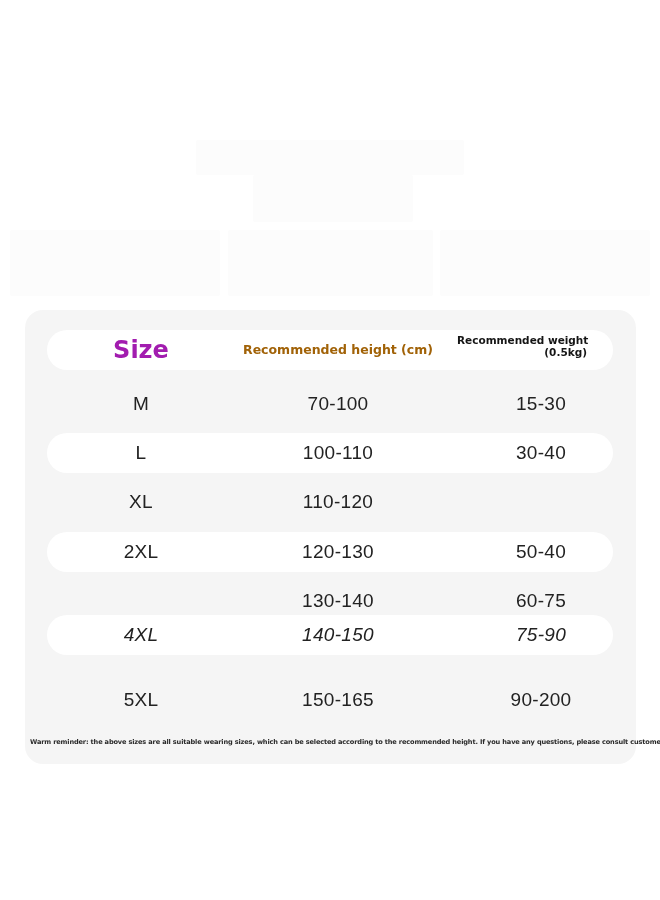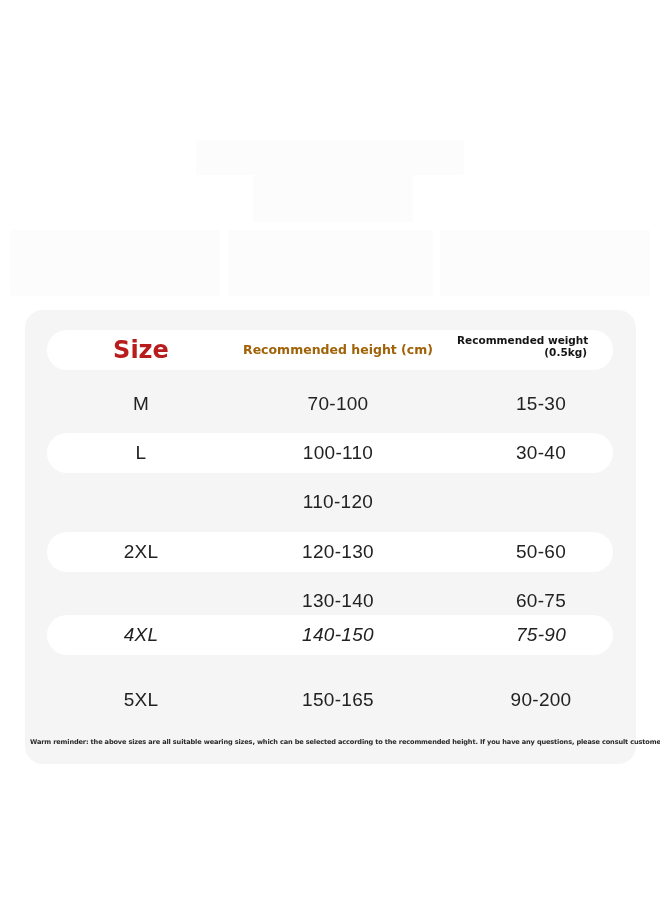--- a/index.html
+++ b/index.html
@@ -60,7 +60,7 @@
     font-family: "DejaVu Sans", sans-serif;
     font-weight: bold;
     font-size: 24px;
-    color: #b91c1c;
+    color: #a21caf;
   }
   .hdr .height-h {
     font-family: "DejaVu Sans", sans-serif;

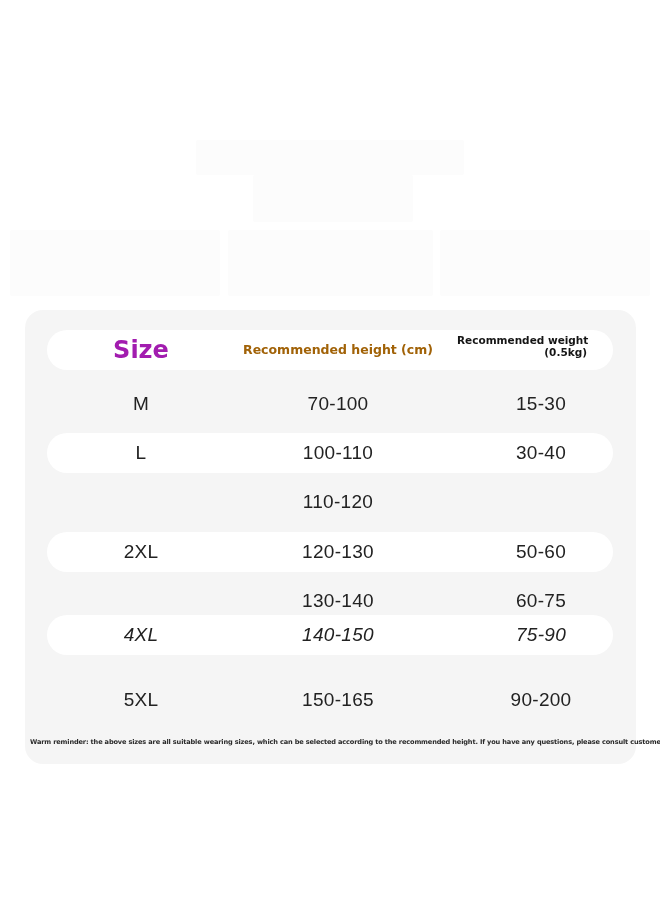--- a/index.html
+++ b/index.html
@@ -128,6 +128,7 @@
   </div>
 
   <div class="row data" style="top:172px;">
+    <div class="cell c-size">XL</div>
     <div class="cell c-height">110-120</div>
   </div>
 

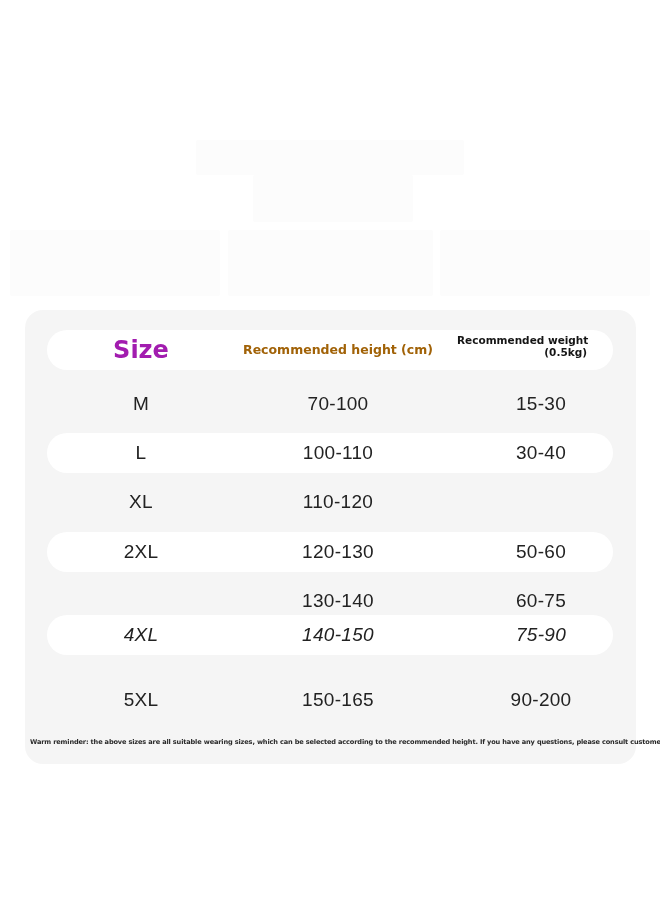--- a/index.html
+++ b/index.html
@@ -135,7 +135,7 @@
   <div class="row pill data" style="top:222px;">
     <div class="cell c-size">2XL</div>
     <div class="cell c-height">120-130</div>
-    <div class="cell c-weight">50-60</div>
+    <div class="cell c-weight">50-40</div>
   </div>
 
   <div class="row data" style="top:271px;">

